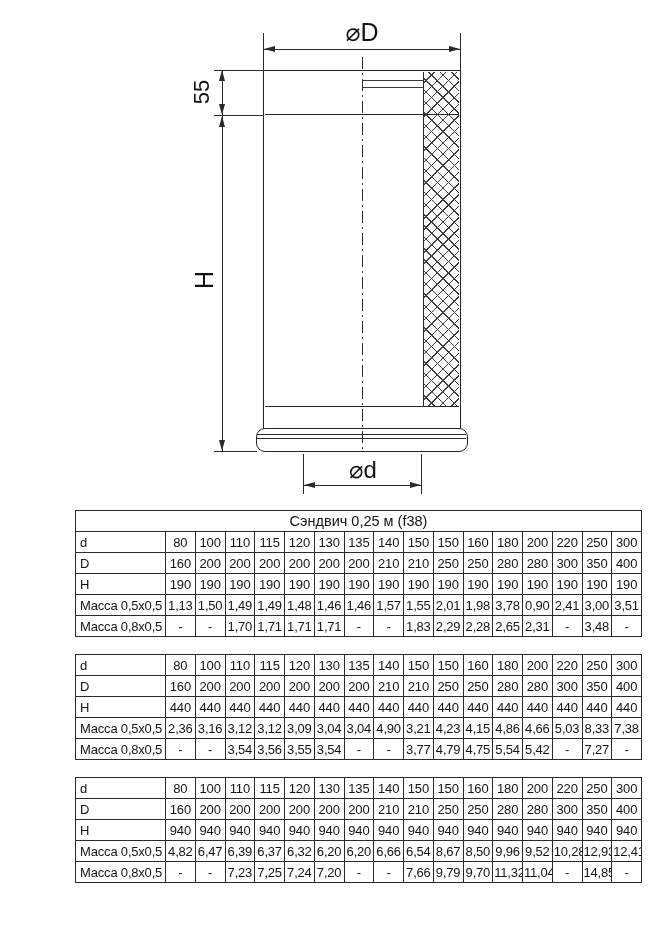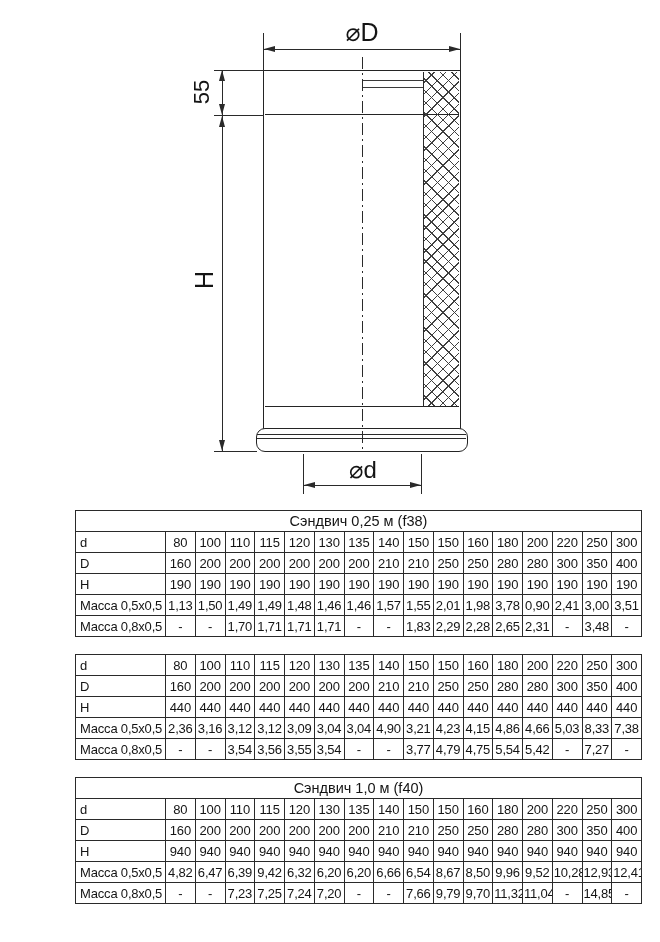--- a/index.html
+++ b/index.html
@@ -354,9 +354,6 @@
         </colgroup>
         <tbody>
           <tr>
-            <td colspan="17" class="title">Сэндвич 1,0 м (f40)</td>
-          </tr>
-          <tr>
             <td class="rowlabel">d</td>
             <td>80</td>
             <td>100</td>

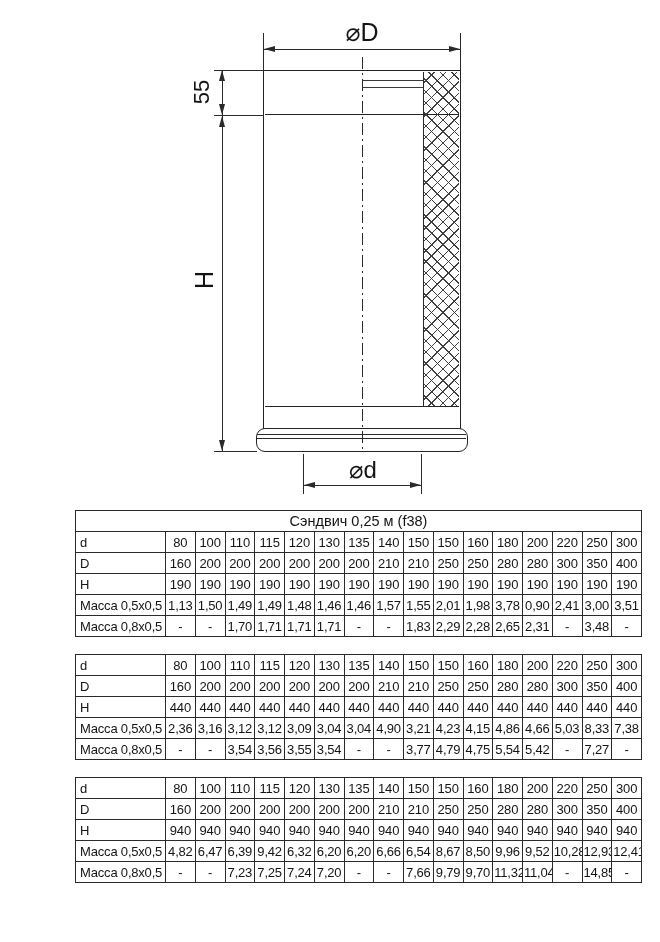--- a/index.html
+++ b/index.html
@@ -415,7 +415,7 @@
             <td>4,82</td>
             <td>6,47</td>
             <td>6,39</td>
-            <td>9,42</td>
+            <td>6,37</td>
             <td>6,32</td>
             <td>6,20</td>
             <td>6,20</td>

